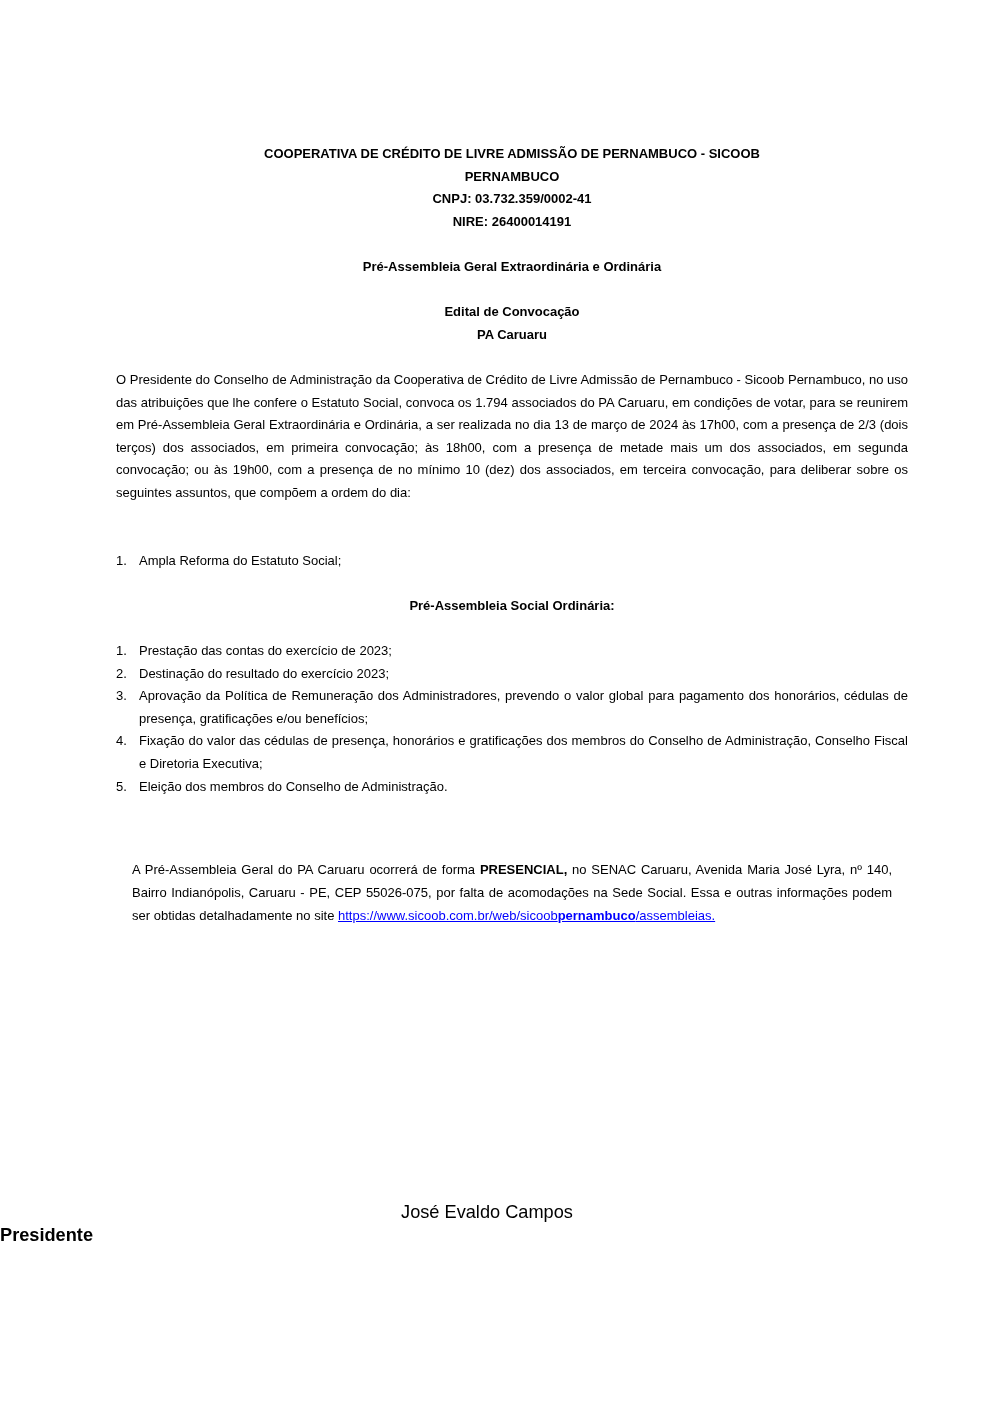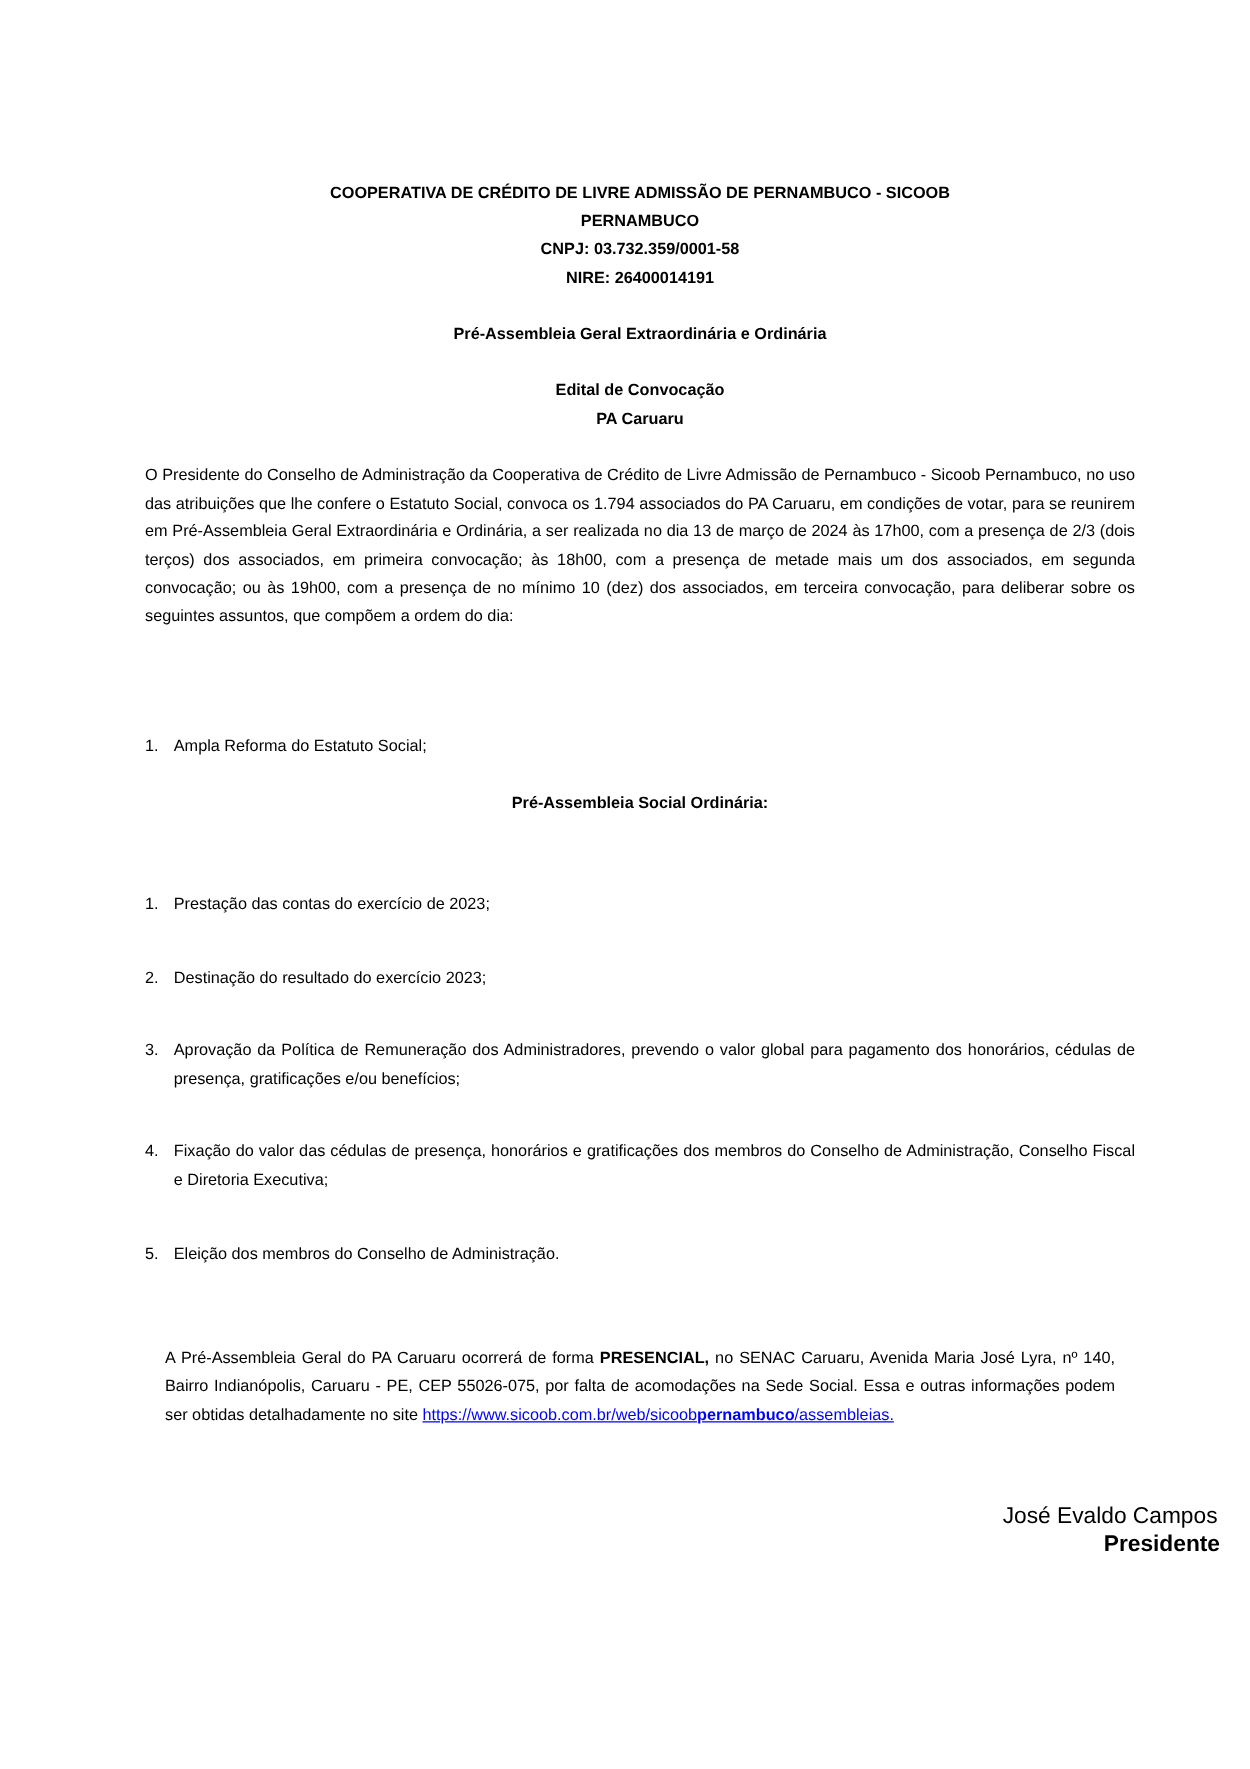--- a/index.html
+++ b/index.html
@@ -74,7 +74,7 @@
   <div class="header">
     <div>COOPERATIVA DE CRÉDITO DE LIVRE ADMISSÃO DE PERNAMBUCO - SICOOB</div>
     <div>PERNAMBUCO</div>
-    <div>CNPJ: 03.732.359/0001-58</div>
+    <div>CNPJ: 03.732.359/0002-41</div>
     <div>NIRE: 26400014191</div>
   </div>
 

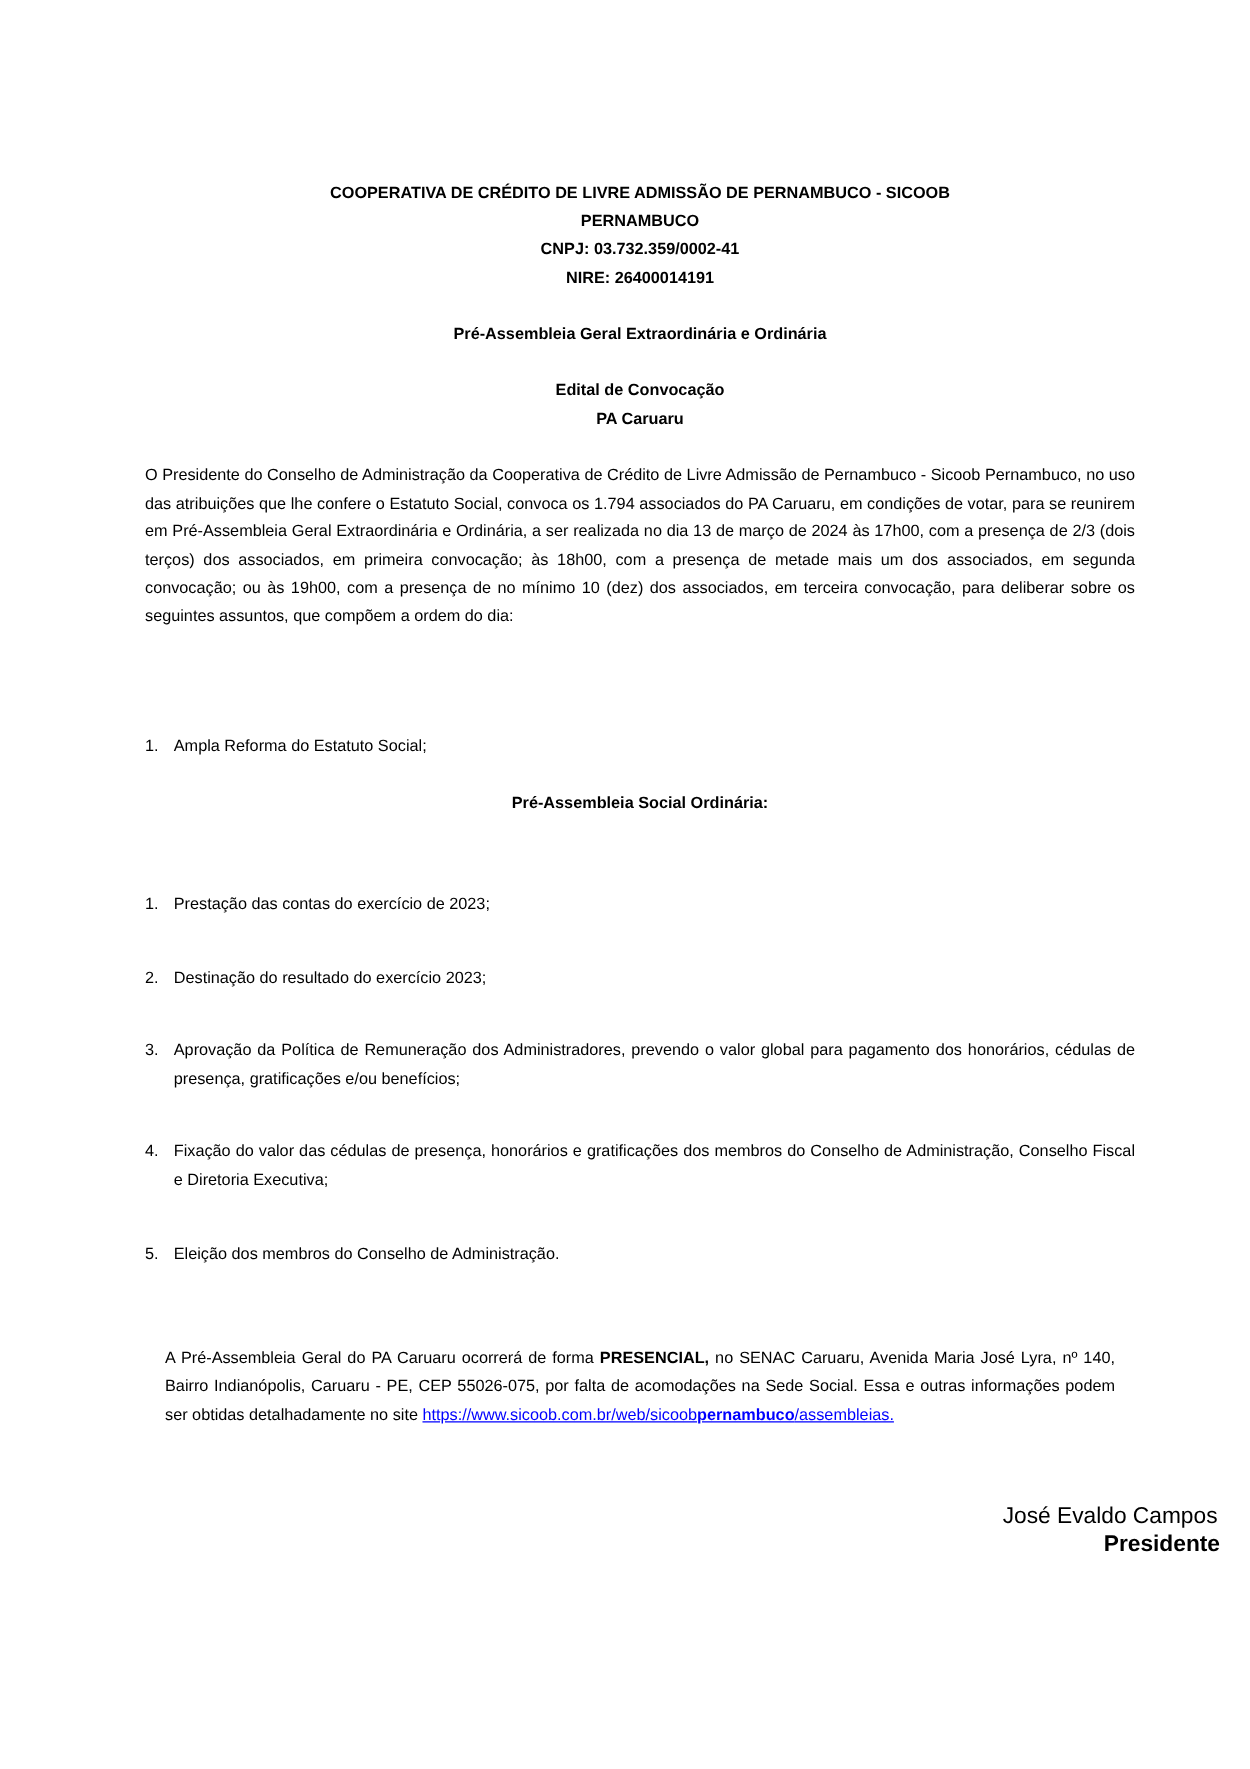--- a/index.html
+++ b/index.html
@@ -50,7 +50,6 @@
     .list li .txt {
       display: block;
       text-align: justify;
-      margin-top: 36px;
     }
     a.link {
       color: #0000ff;

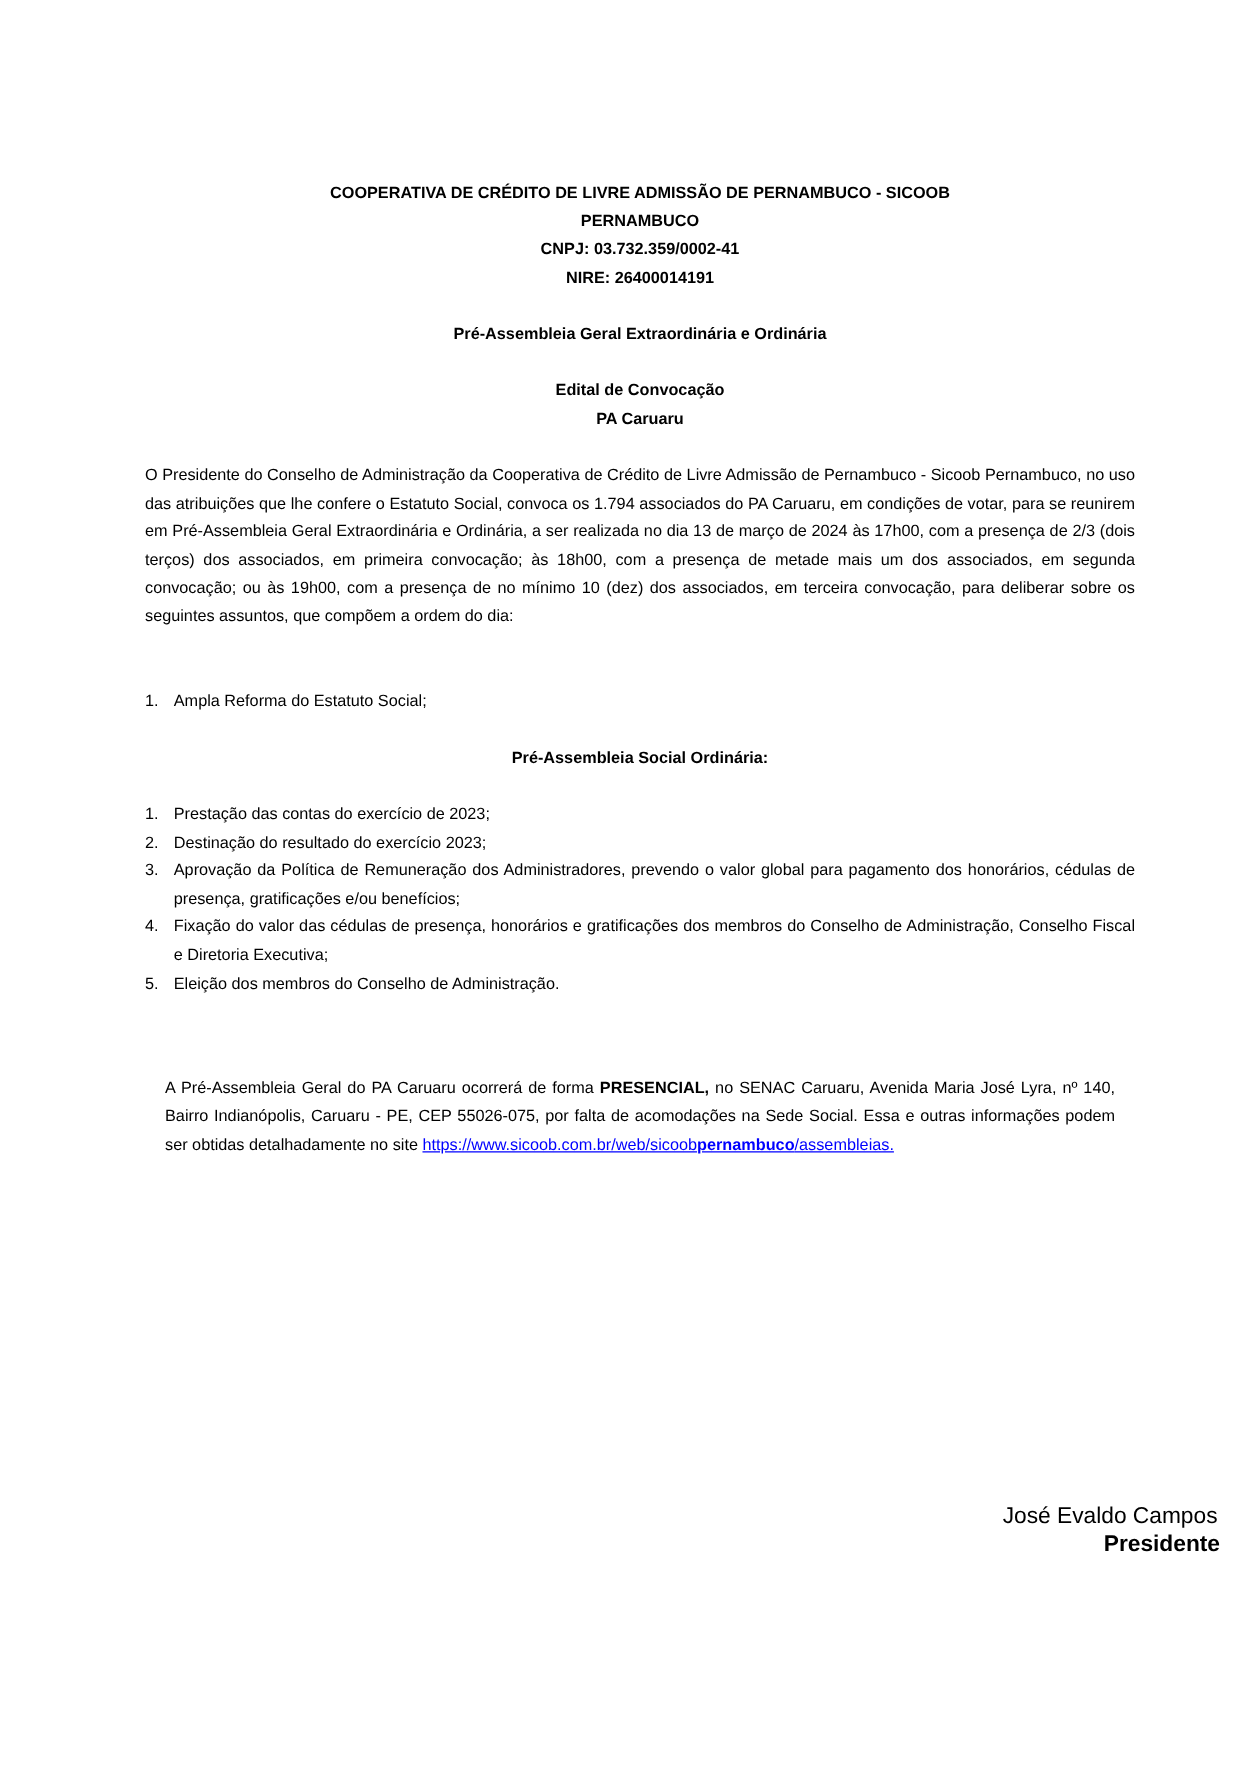--- a/index.html
+++ b/index.html
@@ -146,7 +146,7 @@
 </div>
 
 <div class="signature" style="top:1201px; font-size:18.2px; line-height:23px;">
-  <div style="width:1000px; text-align:right; padding-right:26px; box-sizing:border-box;">José Evaldo Campos</div>
+  <div style="width:1000px; text-align:center; padding-right:26px; box-sizing:border-box;">José Evaldo Campos</div>
   <div style="width:1000px; text-align:right; font-weight:bold; padding-right:24px; box-sizing:border-box;">Presidente</div>
 </div>
 

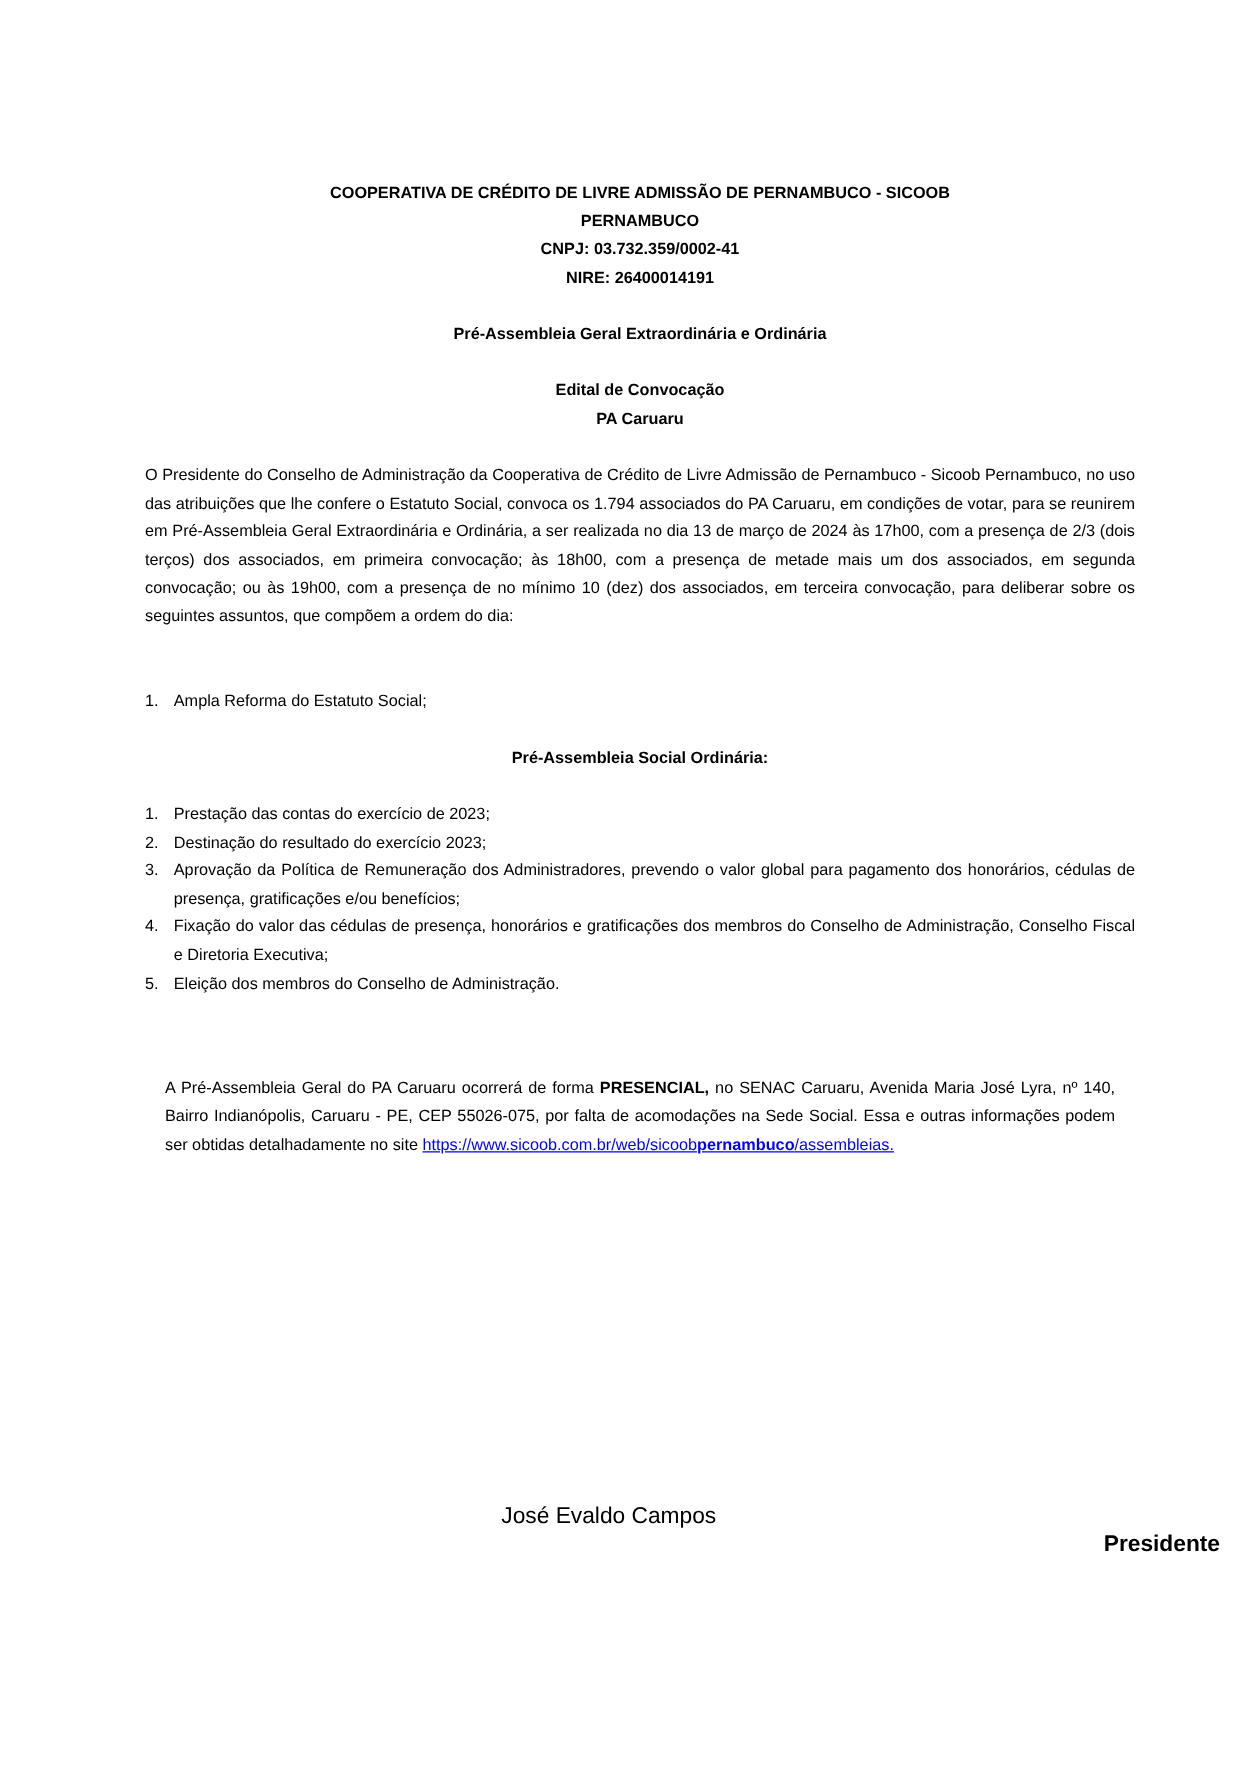--- a/index.html
+++ b/index.html
@@ -147,7 +147,7 @@
 
 <div class="signature" style="top:1201px; font-size:18.2px; line-height:23px;">
   <div style="width:1000px; text-align:center; padding-right:26px; box-sizing:border-box;">José Evaldo Campos</div>
-  <div style="width:1000px; text-align:right; font-weight:bold; padding-right:24px; box-sizing:border-box;">Presidente</div>
+  <div style="width:1000px; text-align:left; font-weight:bold; padding-right:24px; box-sizing:border-box;">Presidente</div>
 </div>
 
 </body></html>

